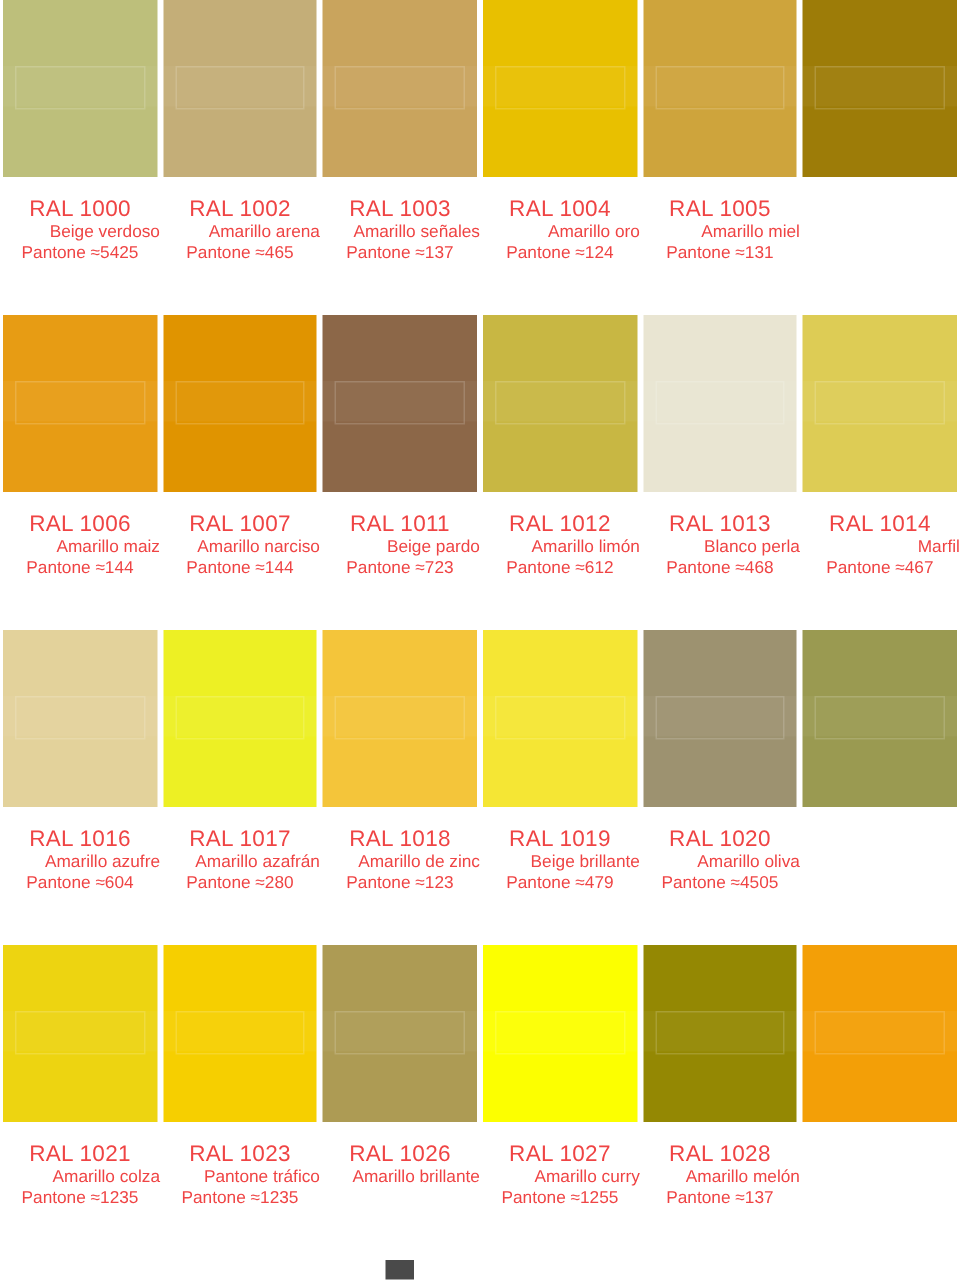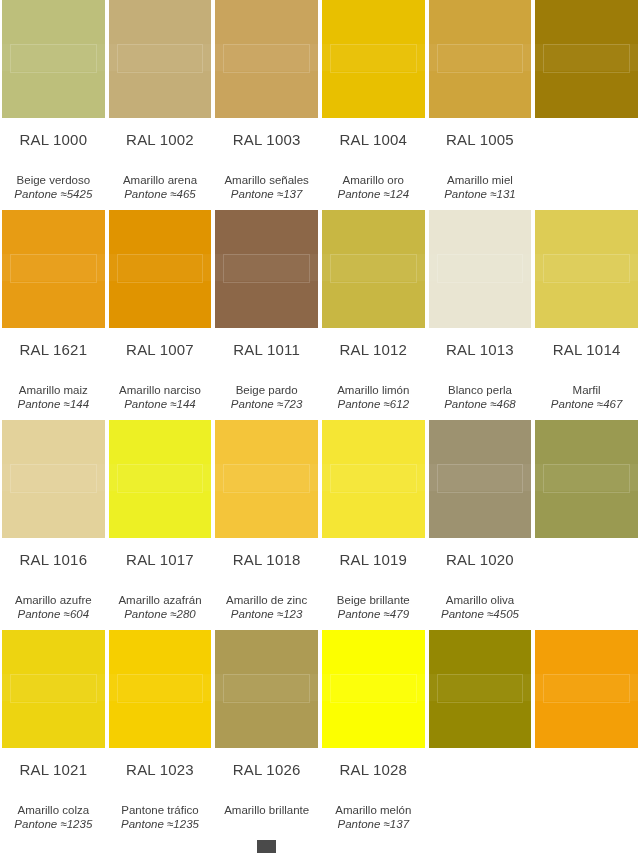--- a/index.html
+++ b/index.html
@@ -64,7 +64,7 @@
   .labelcell{
     width:106.666px;
     text-align:center;
-    color:#404040;
+    color:#ef4444;
   }
   .ral{
     font-size:15px;

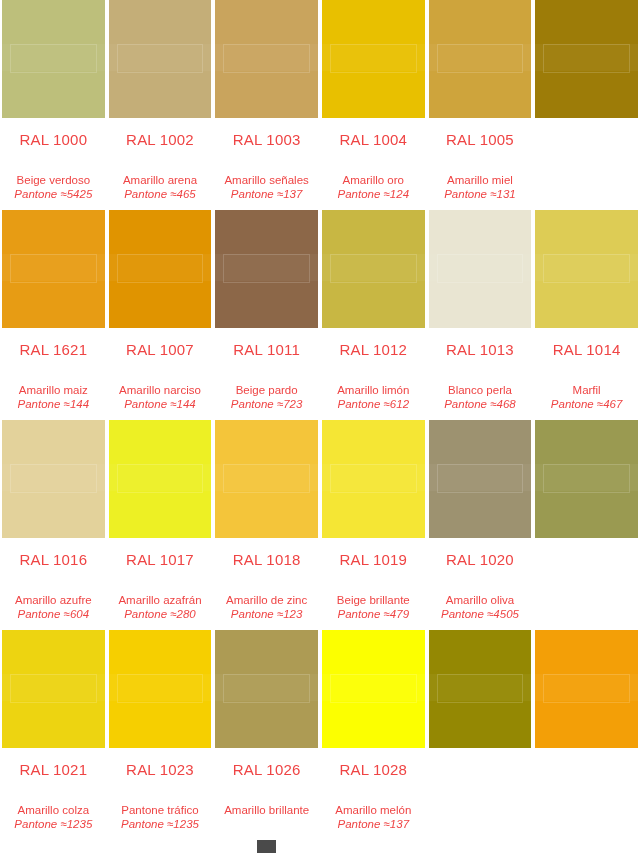--- a/index.html
+++ b/index.html
@@ -76,8 +76,8 @@
   .nm{
     font-size:11.5px;
     line-height:14px;
-    margin-top:25px;
     white-space:nowrap;
+    text-align:right;
   }
   .pt{
     font-size:11.5px;

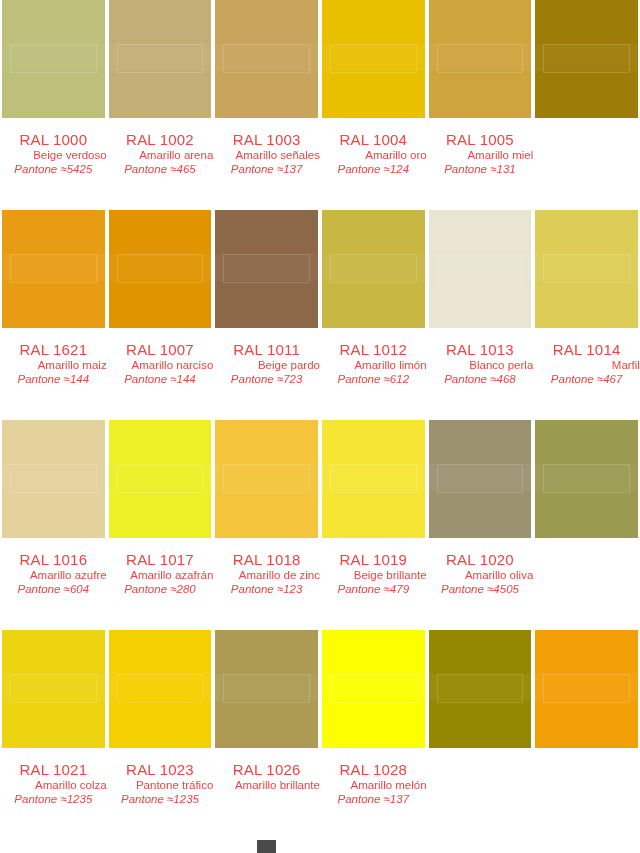--- a/index.html
+++ b/index.html
@@ -83,7 +83,6 @@
     font-size:11.5px;
     line-height:14px;
     white-space:nowrap;
-    font-style:italic;
   }
   .pt.empty{visibility:hidden;}
   

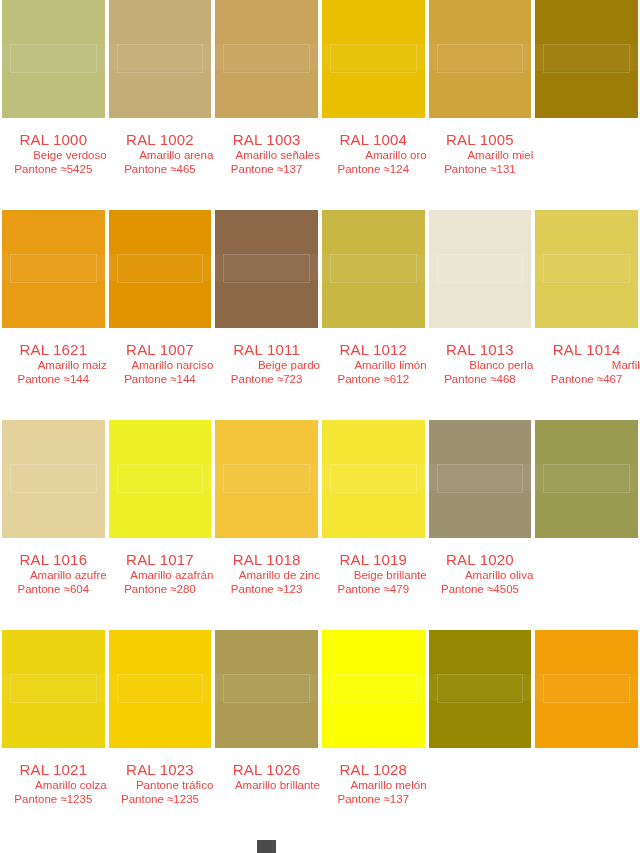--- a/index.html
+++ b/index.html
@@ -170,7 +170,7 @@
       </div>
       <div class="labels">
         <div class="labelcell">
-          <div class="ral">RAL 1621</div>
+          <div class="ral">RAL 1006</div>
           <div class="nm">Amarillo maiz</div>
           <div class="pt">Pantone ≈144</div>
         </div>

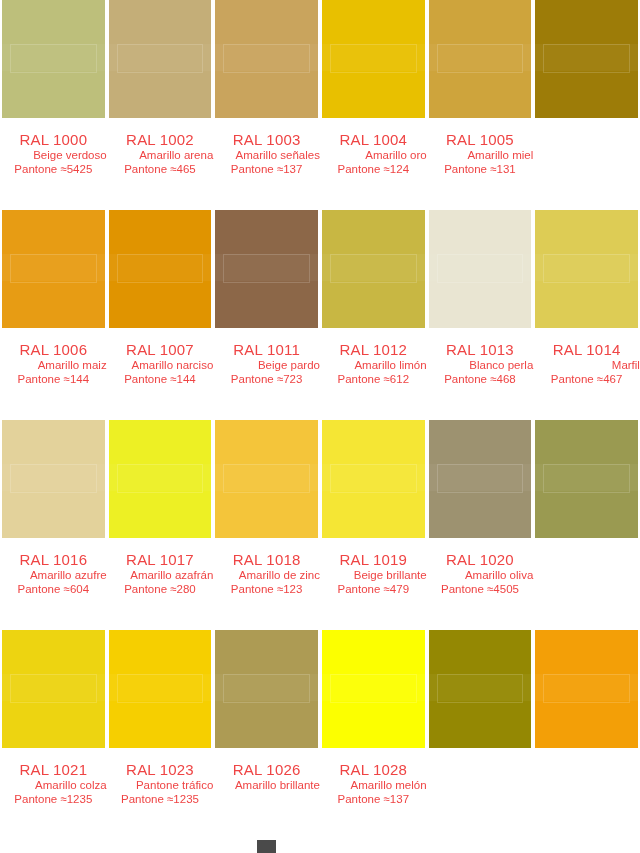--- a/index.html
+++ b/index.html
@@ -288,6 +288,11 @@
           <div class="pt empty"></div>
         </div>
         <div class="labelcell">
+          <div class="ral">RAL 1027</div>
+          <div class="nm">Amarillo curry</div>
+          <div class="pt">Pantone ≈1255</div>
+        </div>
+        <div class="labelcell">
           <div class="ral">RAL 1028</div>
           <div class="nm">Amarillo melón</div>
           <div class="pt">Pantone ≈137</div>

